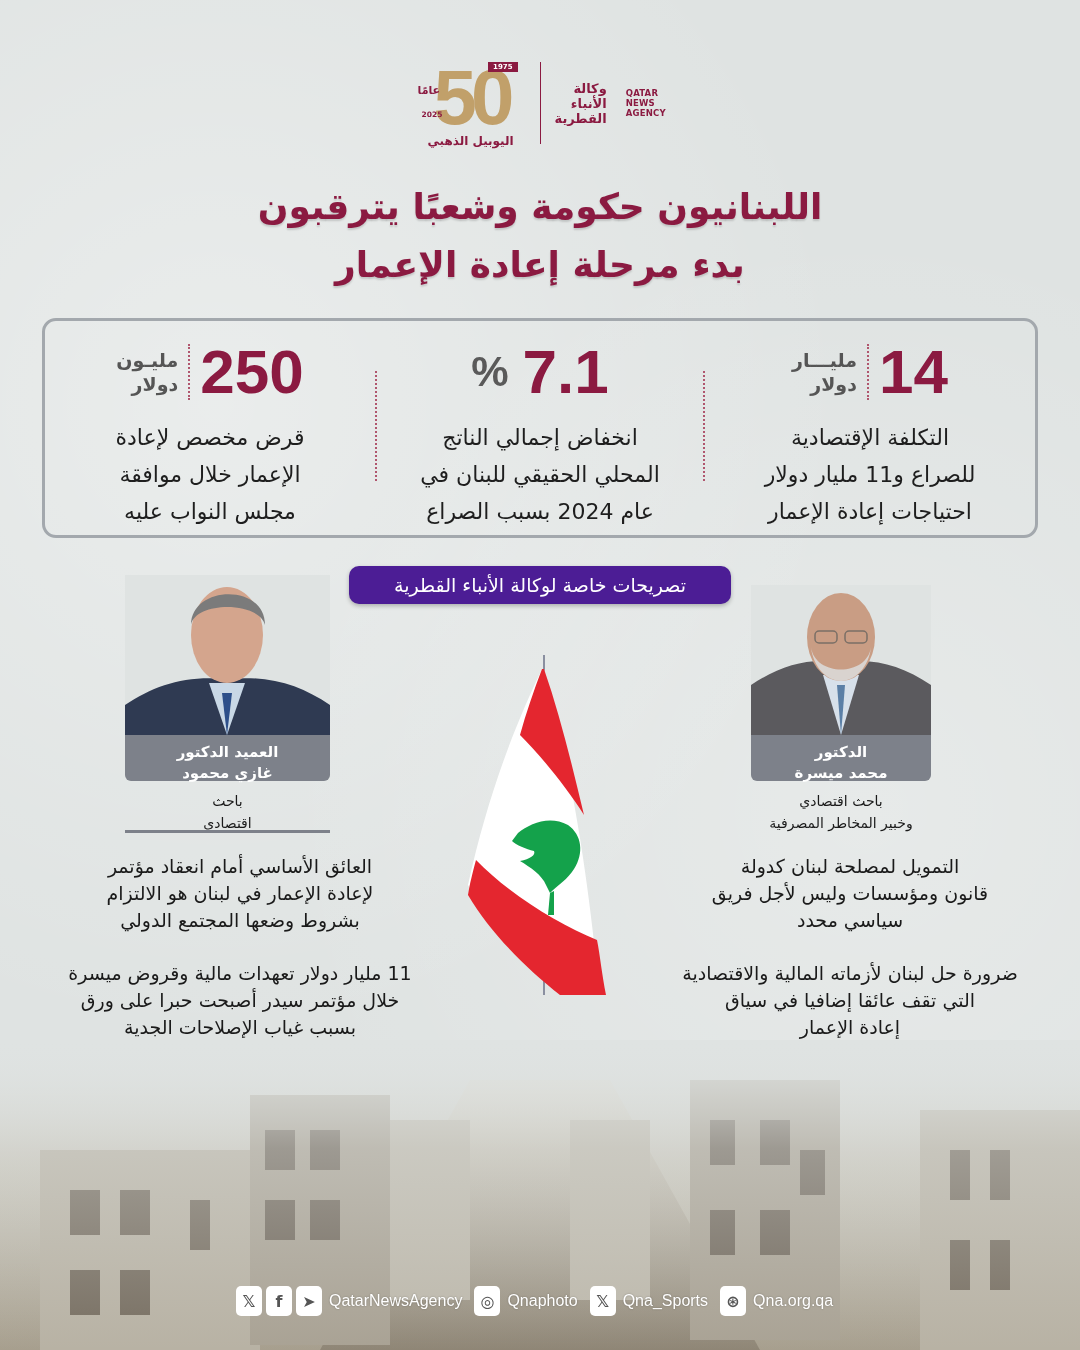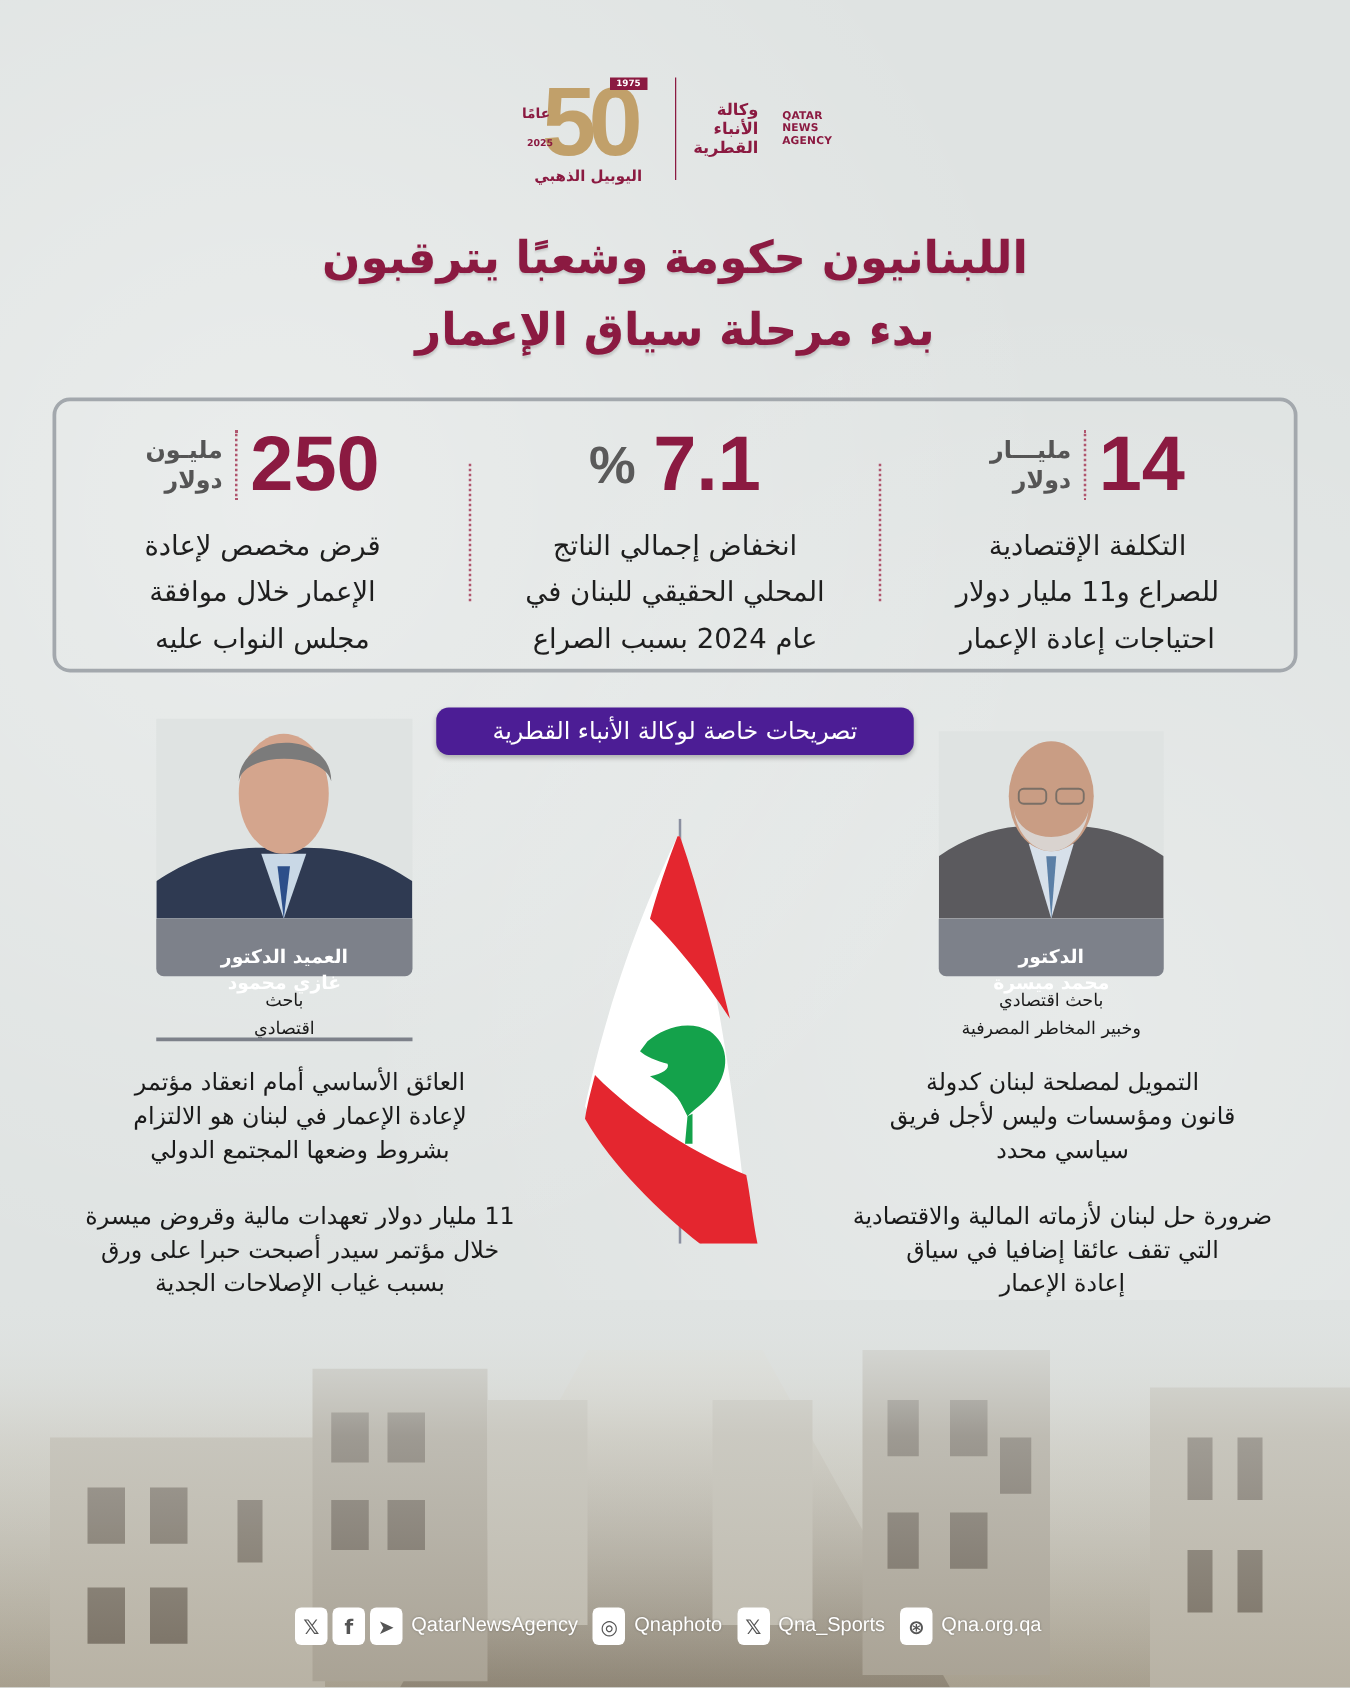--- a/index.html
+++ b/index.html
@@ -141,7 +141,7 @@
 
 <div class="title">
   <div>اللبنانيون حكومة وشعبًا يترقبون</div>
-  <div>بدء مرحلة سياق الإعمار</div>
+  <div>بدء مرحلة إعادة الإعمار</div>
 </div>
 
 <div class="stats">

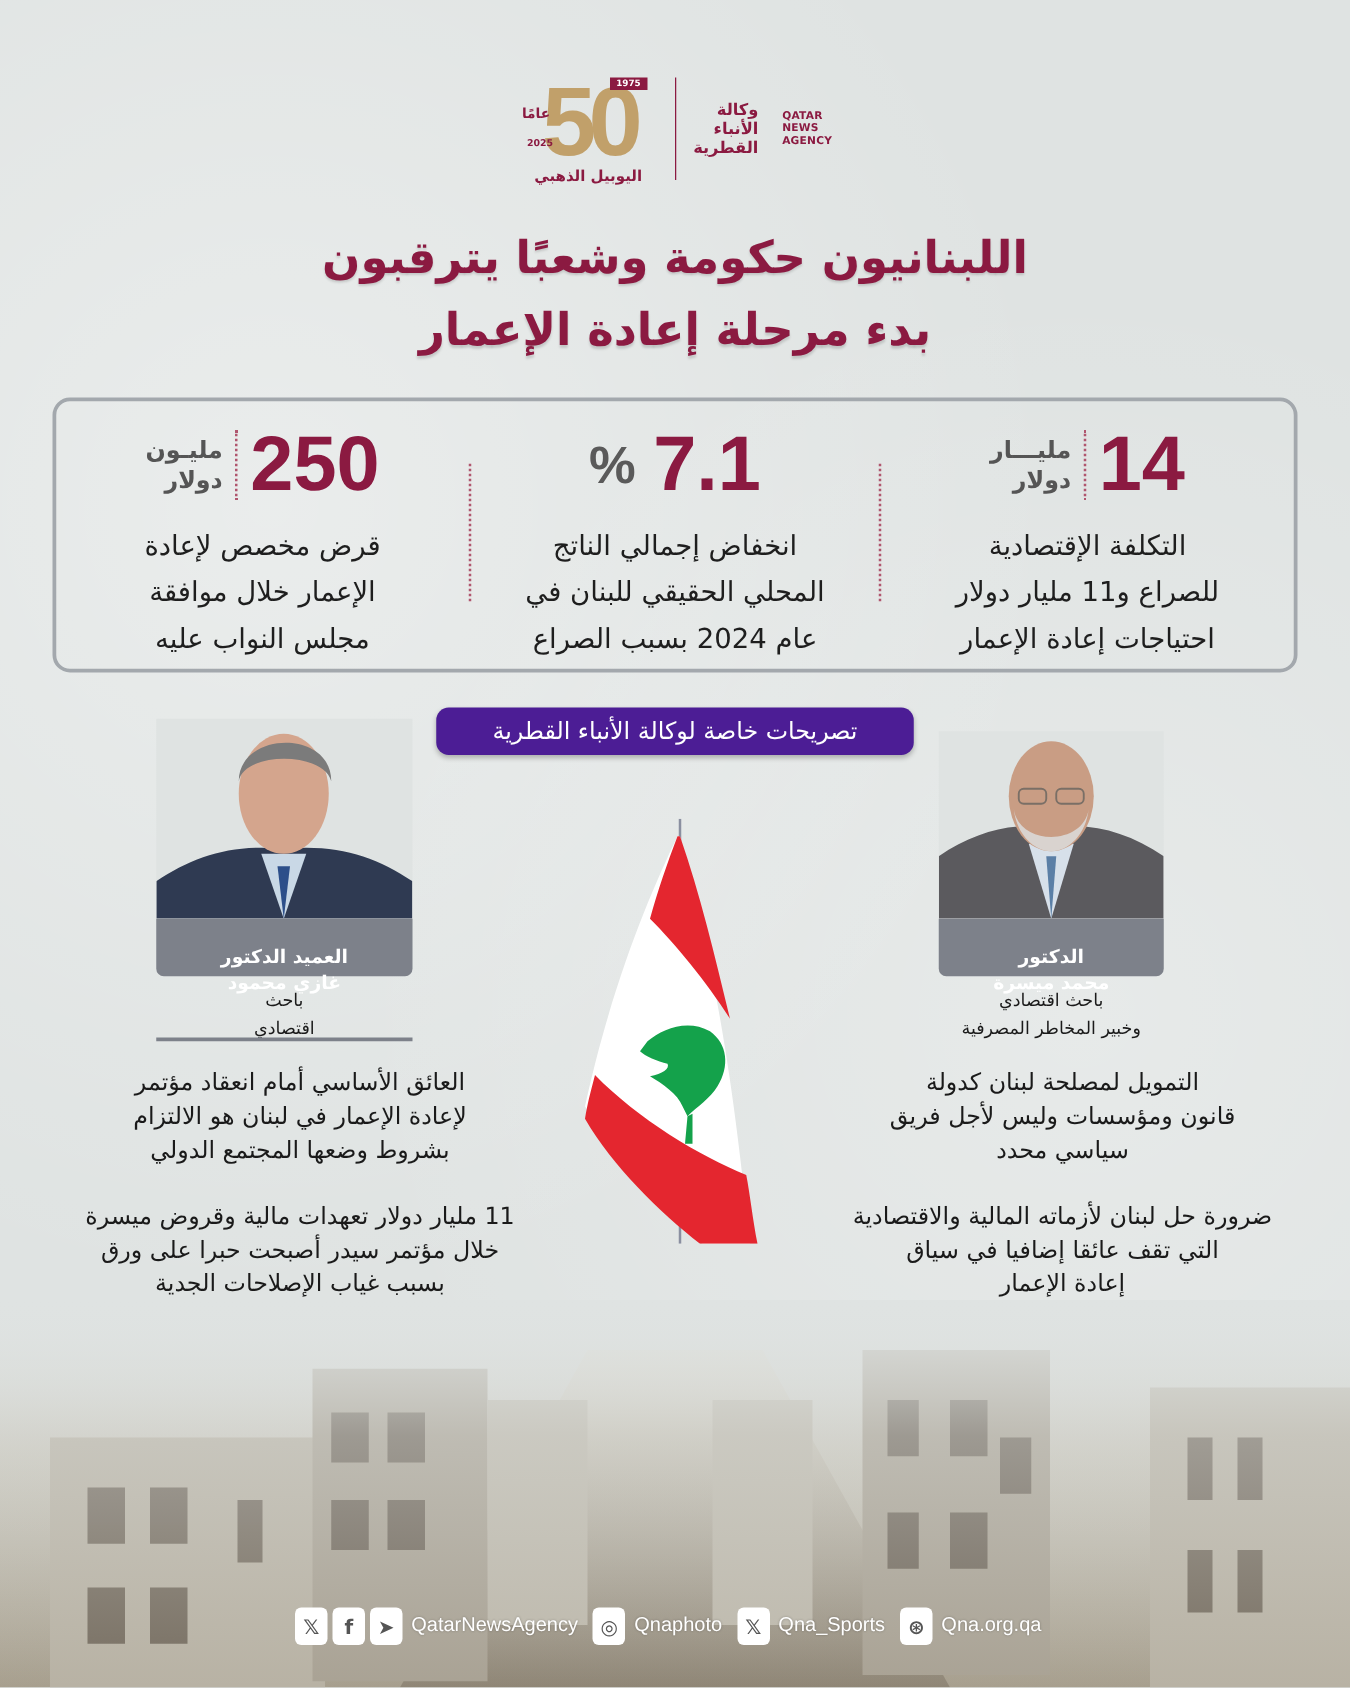--- a/index.html
+++ b/index.html
@@ -85,7 +85,7 @@
     .name-tag {
       position: absolute; background: #7d818a; color: #fff; font-weight: bold;
       text-align: center; direction: rtl; font-size: 15px; line-height: 21px;
-      padding-top: 20px; border-radius: 0 0 6px 6px;
+      padding-top: 7px; border-radius: 0 0 6px 6px;
     }
     .role { position: absolute; text-align: center; direction: rtl; font-size: 14px; line-height: 22px; color: #1a1a1a; }
     .role-underline { position: absolute; height: 3px; background: #7d818a; }

